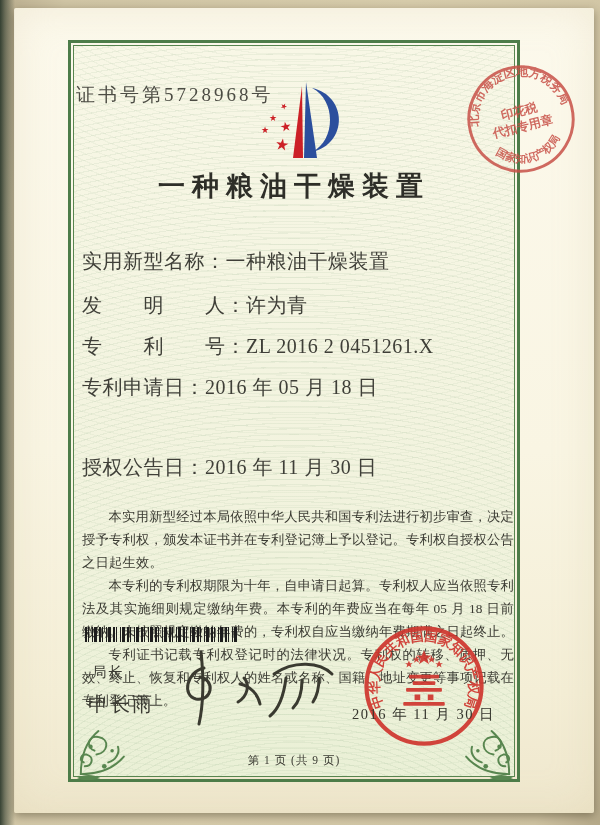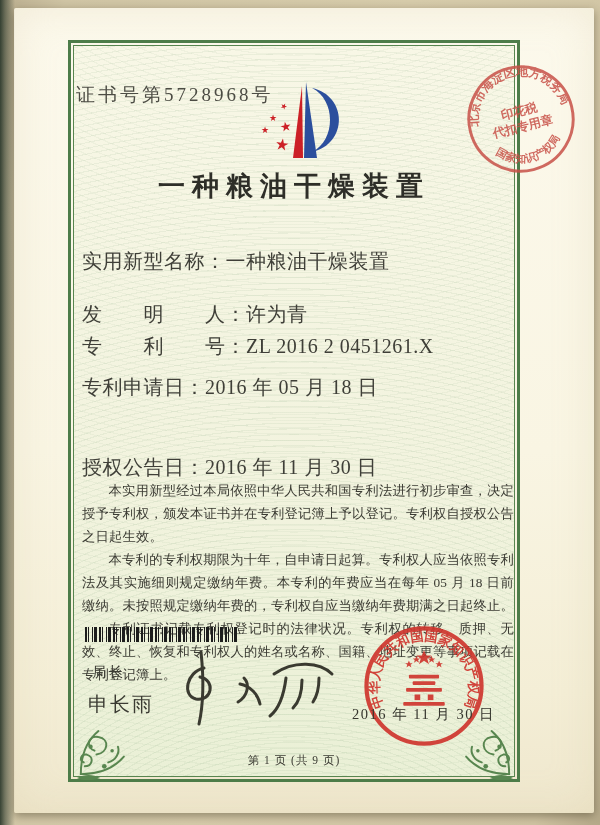--- a/index.html
+++ b/index.html
@@ -88,7 +88,7 @@
   <div class="abs field" style="top:240px;">
     <span class="lbl">实用新型名称：</span><span>一种粮油干燥装置</span>
   </div>
-  <div class="abs field" style="top:293px;">
+  <div class="abs field" style="top:284px;">
     <span class="lbl">发　　明　　人：</span><span>许为青</span>
   </div>
   <div class="abs field" style="top:325px;">

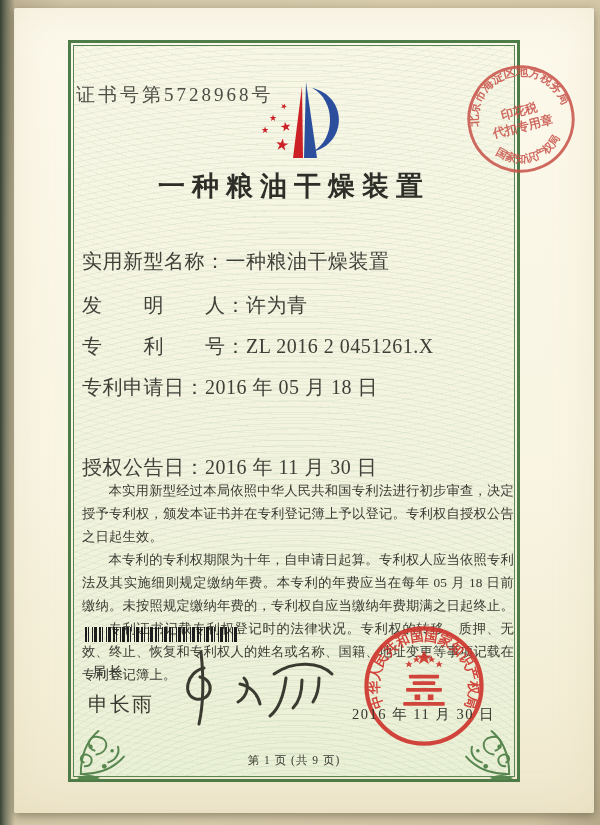--- a/index.html
+++ b/index.html
@@ -36,7 +36,7 @@
          letter-spacing:7px;color:#2e2e28;}
   .field{left:68px;font-size:20px;color:#3f3f38;letter-spacing:.5px;white-space:nowrap;text-align:right;}
   .field .lbl{color:#3f3f38;}
-  .body-text{left:68px;top:471px;width:432px;}
+  .body-text{left:68px;top:497px;width:432px;}
   .body-text p{margin:0;text-indent:2em;font-size:13.3px;line-height:23px;
                text-align:justify;color:#3b3b33;letter-spacing:.2px;}
   .barcode{left:71px;top:619px;width:152px;height:15px;

